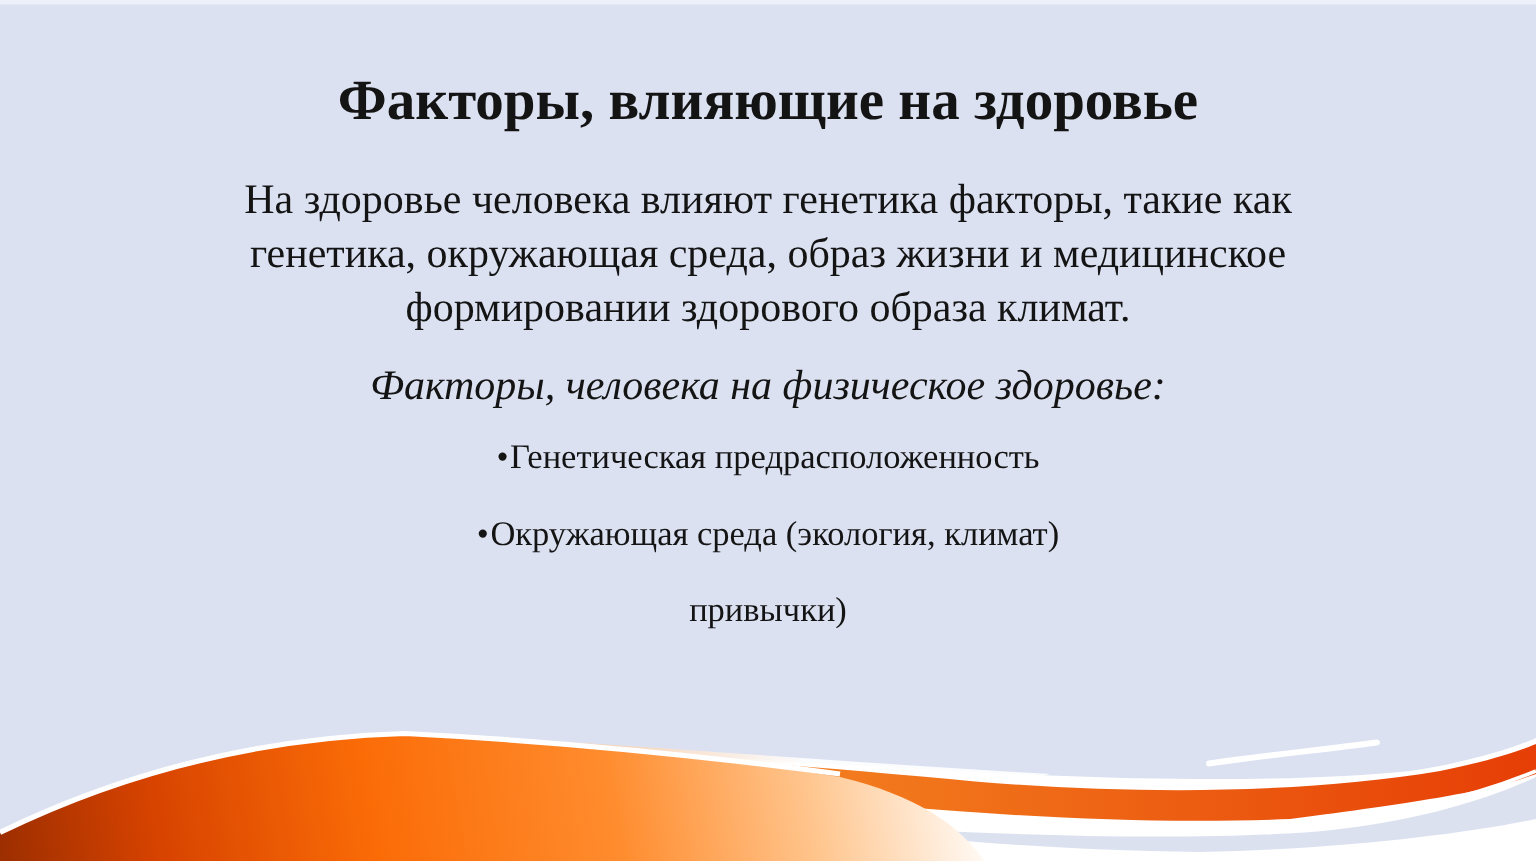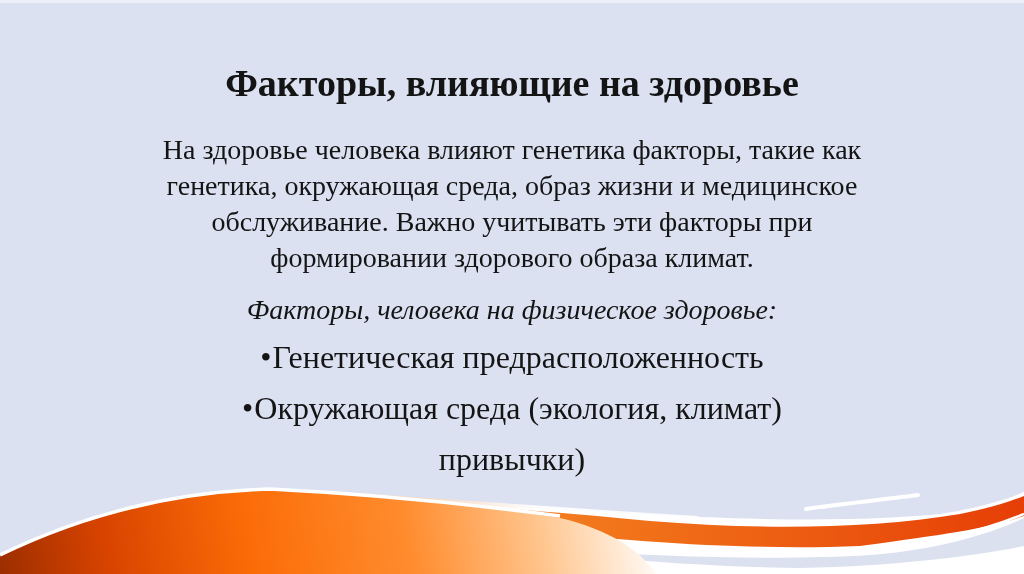--- a/index.html
+++ b/index.html
@@ -17,7 +17,7 @@
     background:rgba(255,255,255,.5);z-index:5;
   }
   .content{
-    position:relative;z-index:2;width:830px;margin:16px auto;
+    position:relative;z-index:2;width:830px;margin:0 auto;
     text-align:center;color:#141414;
   }
   .title{

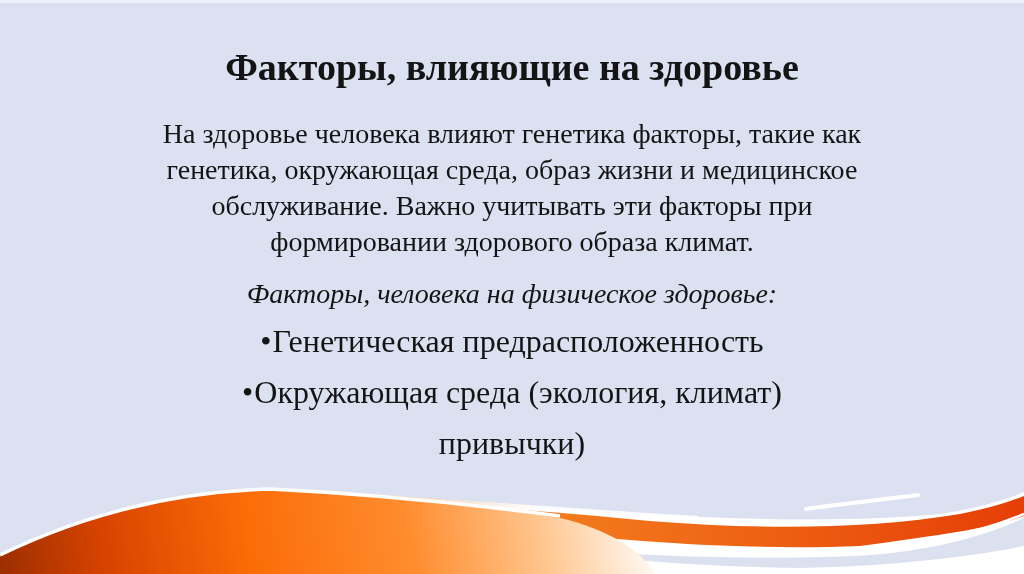--- a/index.html
+++ b/index.html
@@ -47,7 +47,6 @@
     <div class="paragraph">
       <div class="para-line">На здоровье человека влияют генетика факторы, такие как</div>
       <div class="para-line">генетика, окружающая среда, образ жизни и медицинское</div>
-      <div class="para-line">обслуживание. Важно учитывать эти факторы при</div>
       <div class="para-line">формировании здорового образа климат.</div>
     </div>
 

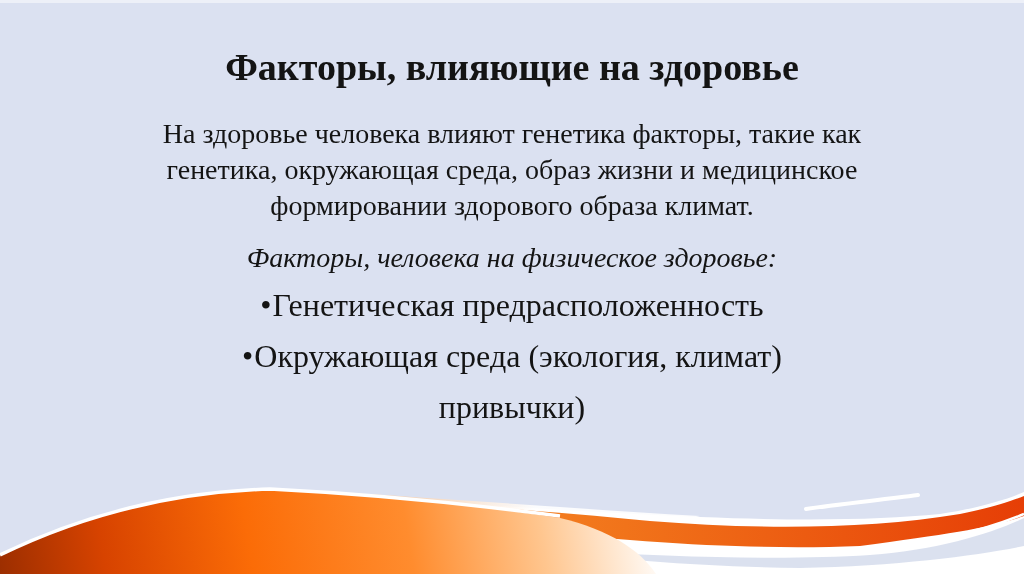--- a/index.html
+++ b/index.html
@@ -29,7 +29,7 @@
   .subheading{
     font-style:italic;font-size:28px;line-height:36px;margin-bottom:11px;
   }
-  .bullet{font-size:32px;line-height:36px;margin-bottom:15px;}
+  .bullet{font-size:23px;line-height:36px;margin-bottom:15px;}
   .bullet .marker{margin-right:1px;}
   .wave{
     position:absolute;left:0;bottom:0;width:1024px;height:120px;

